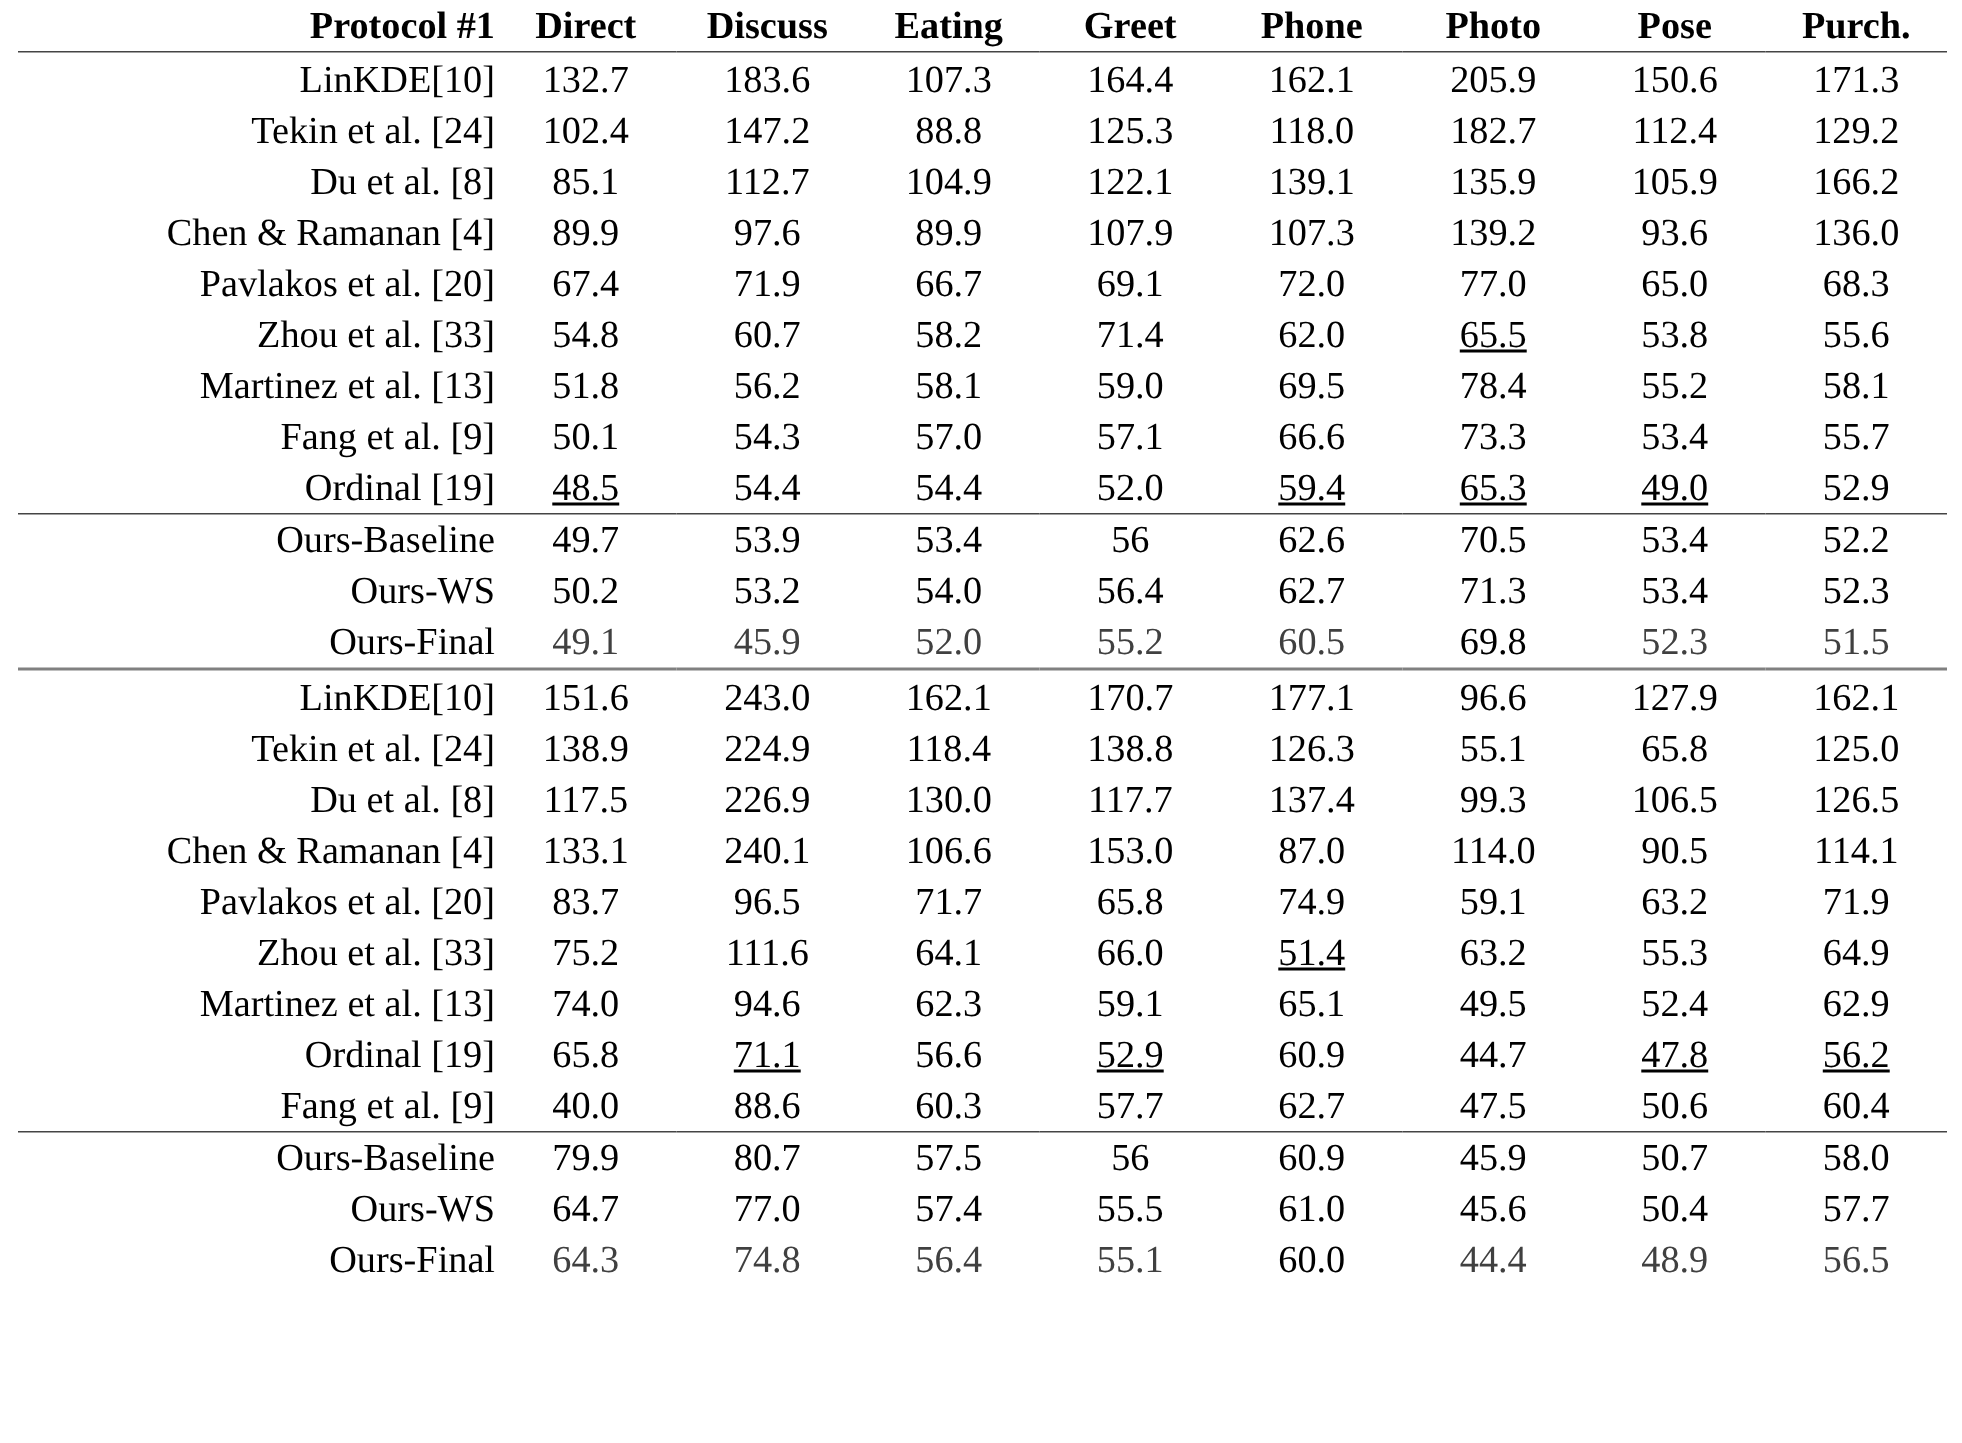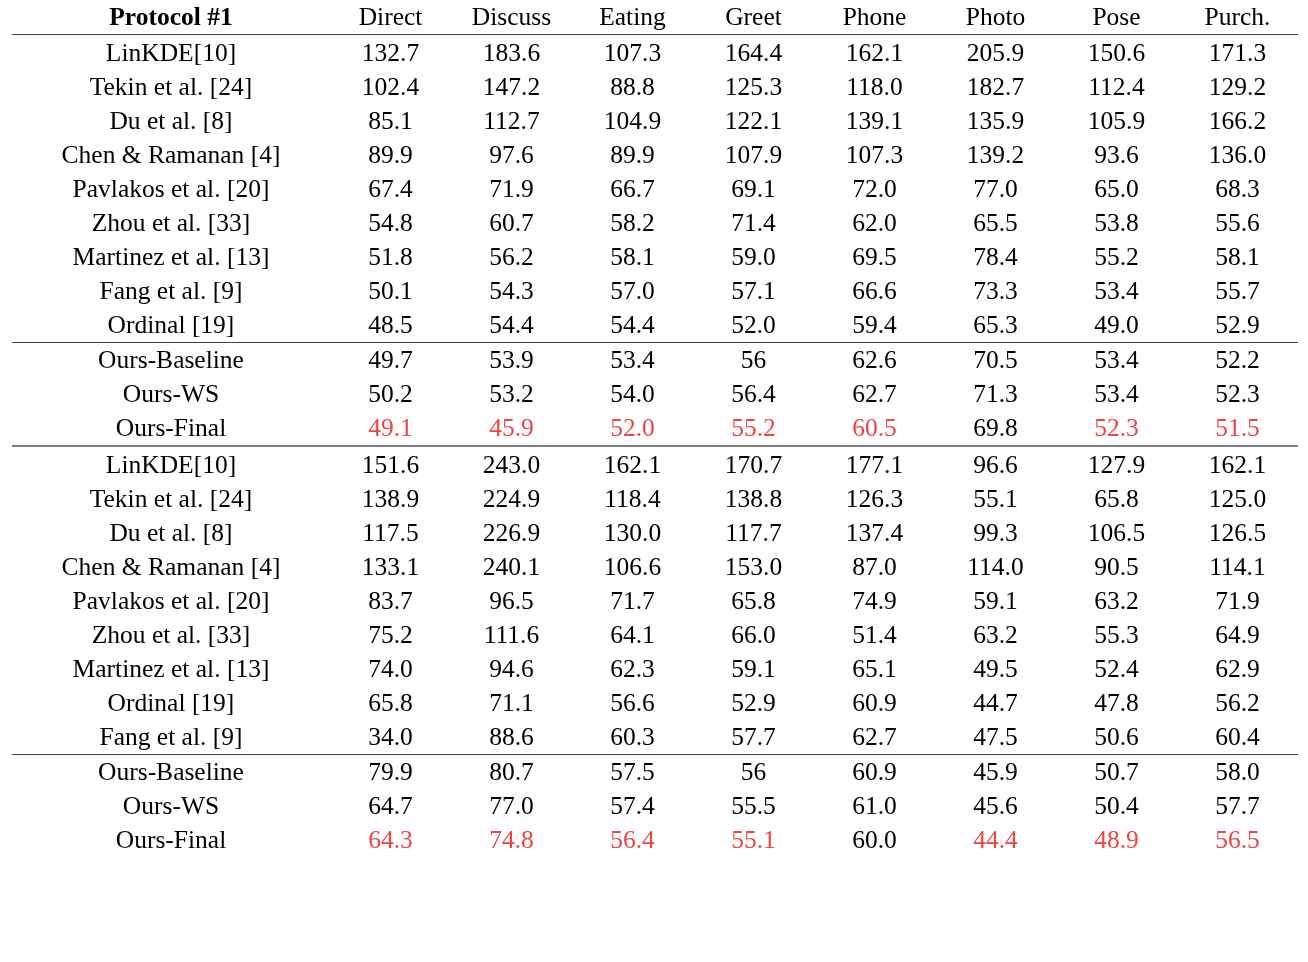--- a/index.html
+++ b/index.html
@@ -49,7 +49,7 @@
 
   
   .lbl {
-    text-align: center;
+    text-align: right;
     padding-left: 10px;
   }
   .num {

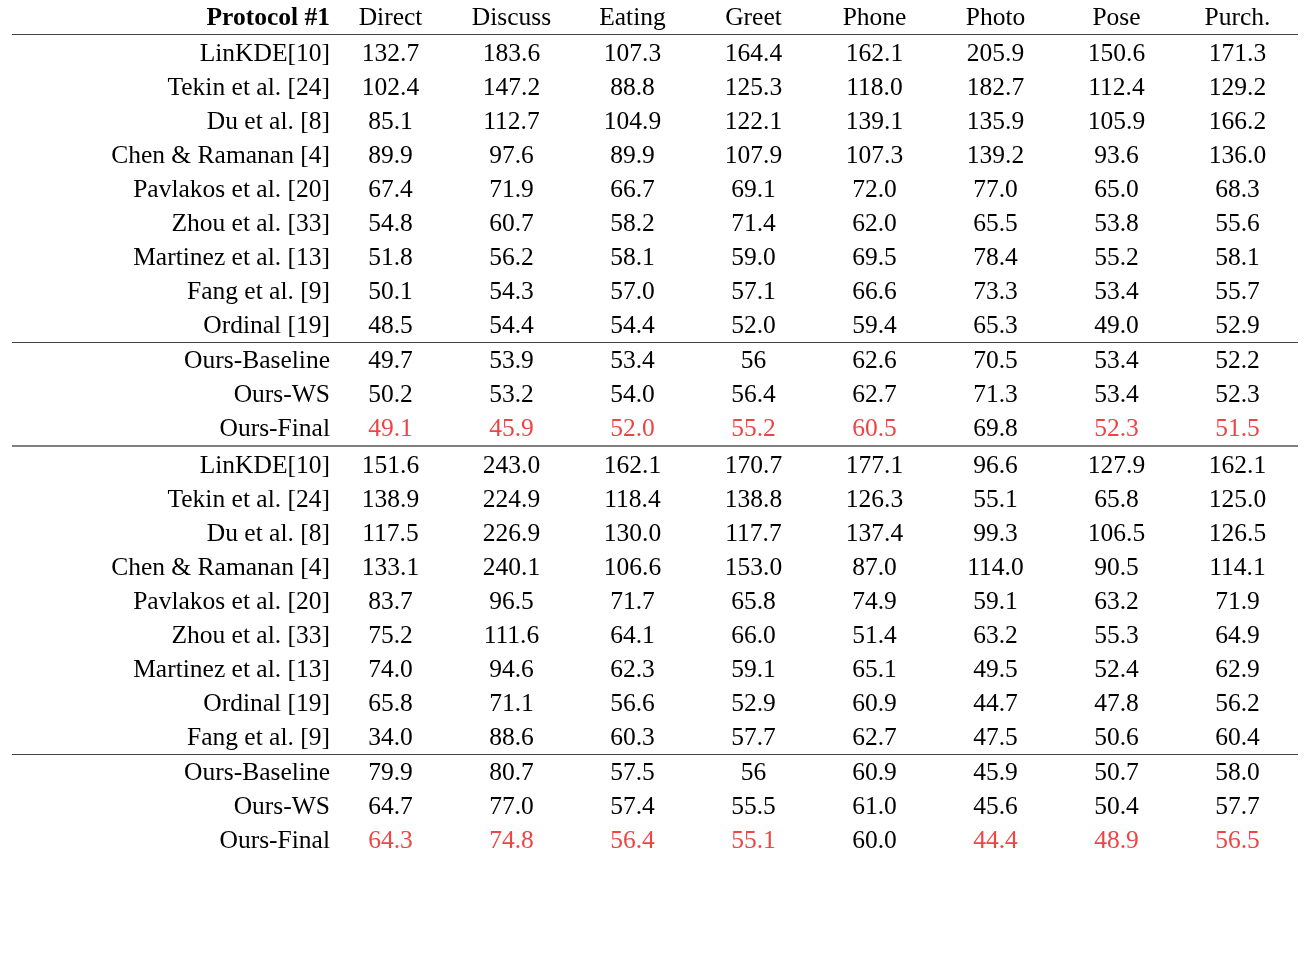--- a/index.html
+++ b/index.html
@@ -65,7 +65,7 @@
     font-weight: bold;
   }
   .hdr .num {
-    font-weight: normal;
+    font-weight: bold;
   }
 
   

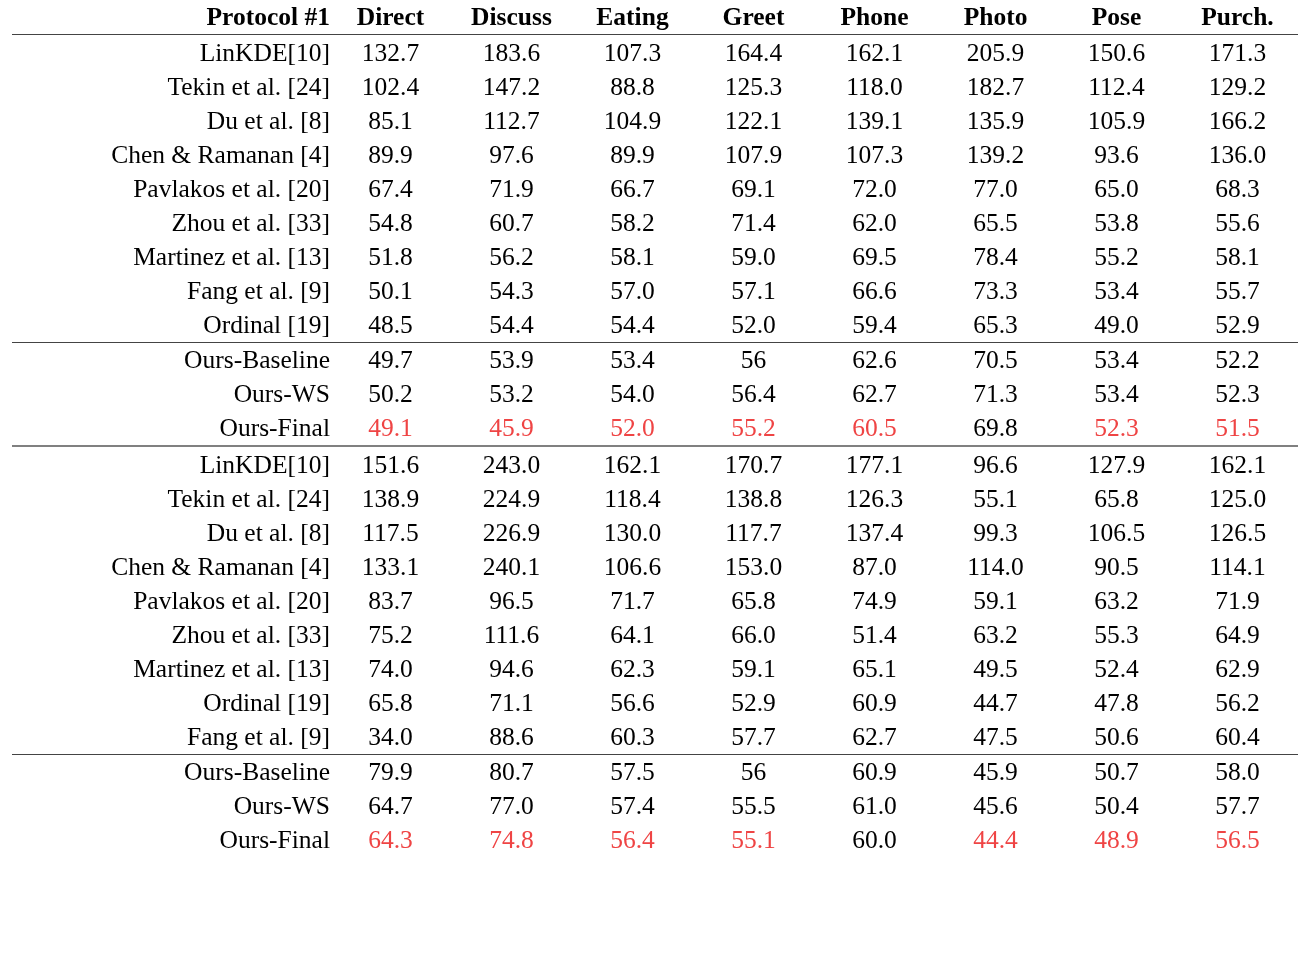--- a/index.html
+++ b/index.html
@@ -77,7 +77,7 @@
   }
 
   
-  .b   { font-weight: bold; }
+  .b   { font-weight: bold; text-decoration: underline; }
   .blu { color: #ef4444; font-weight: bold; }
 
   

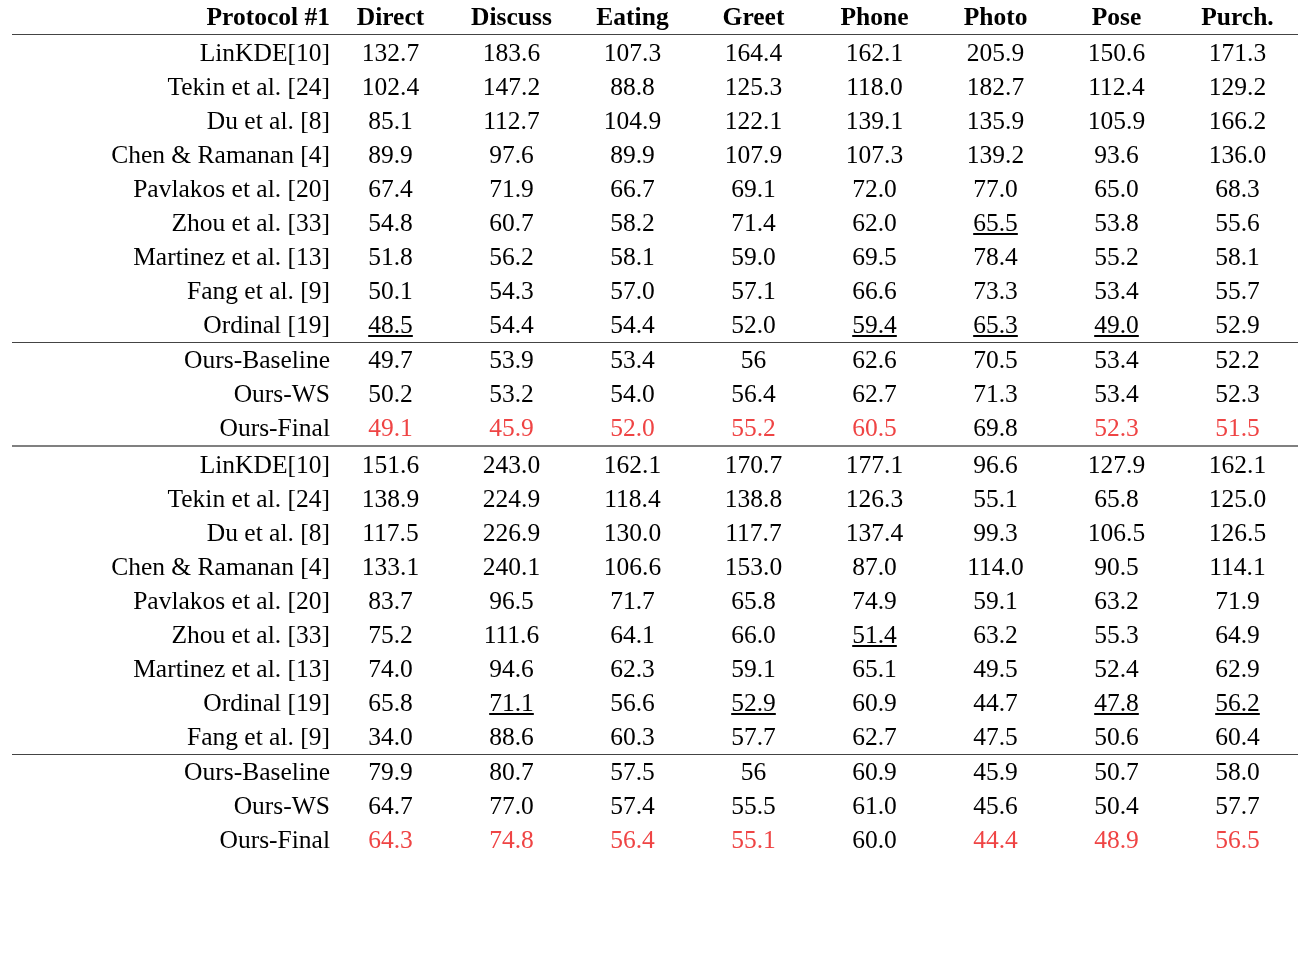--- a/index.html
+++ b/index.html
@@ -78,7 +78,7 @@
 
   
   .b   { font-weight: bold; text-decoration: underline; }
-  .blu { color: #ef4444; font-weight: bold; }
+  .blu { color: #404040; font-weight: bold; }
 
   
   tr.first-data td { padding-top: 1px; }

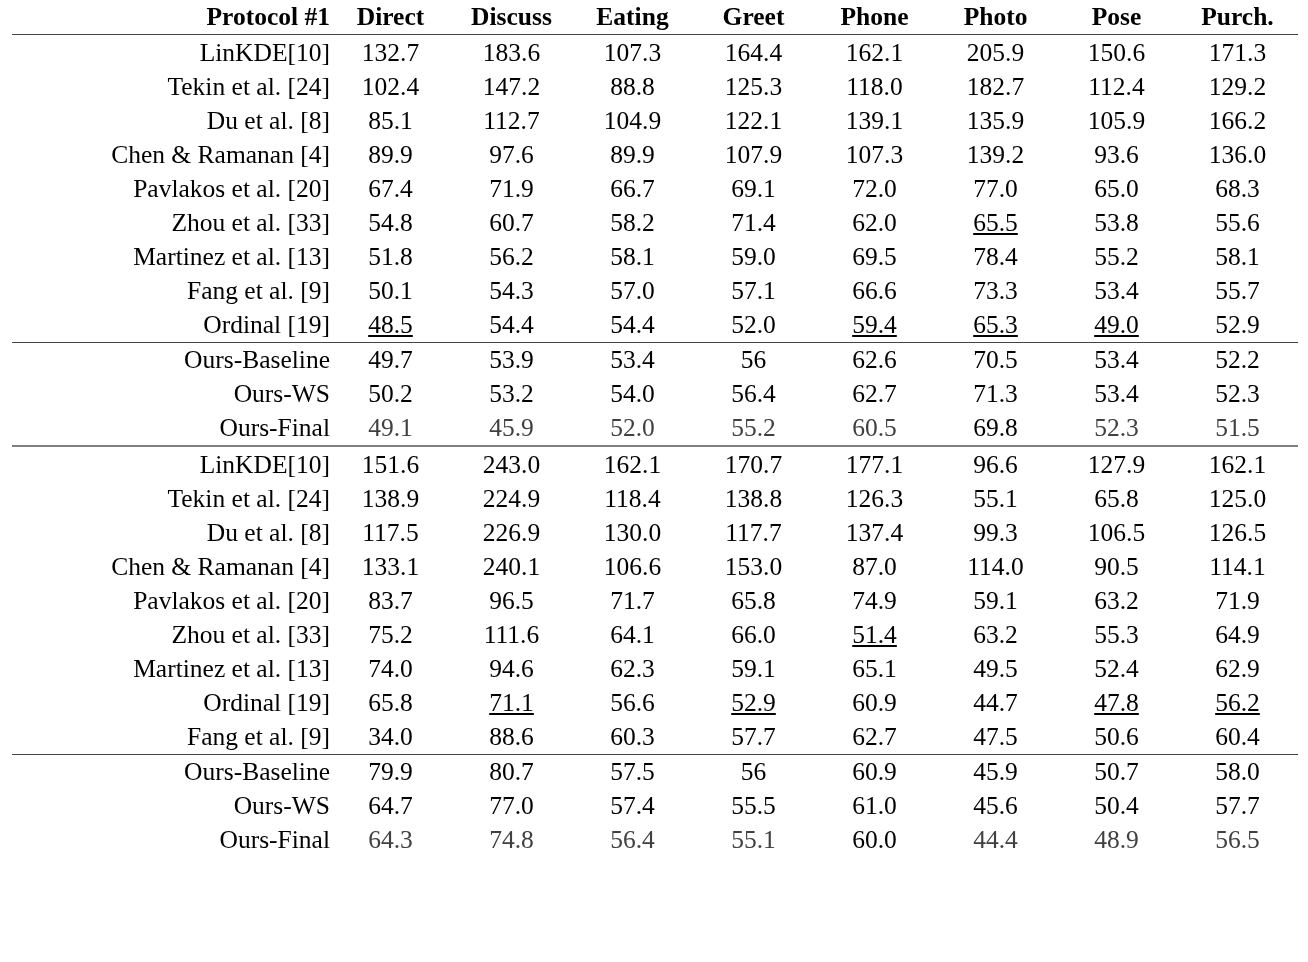--- a/index.html
+++ b/index.html
@@ -333,7 +333,7 @@
         </tr>
         <tr class="rule-below-thin">
           <td class="lbl">Fang et al. [9]</td>
-          <td class="num ">34.0</td>
+          <td class="num ">40.0</td>
           <td class="num ">88.6</td>
           <td class="num ">60.3</td>
           <td class="num ">57.7</td>

